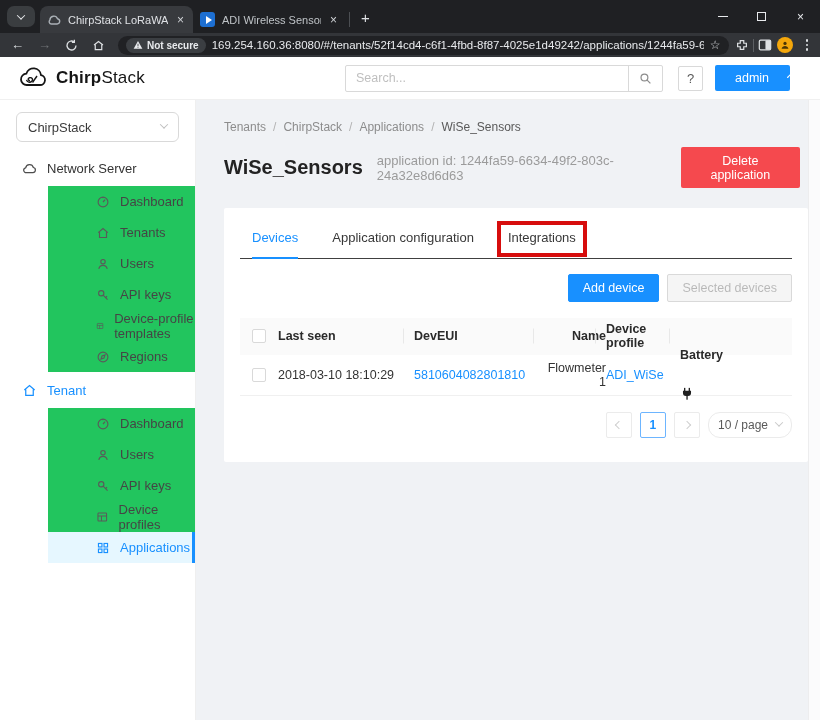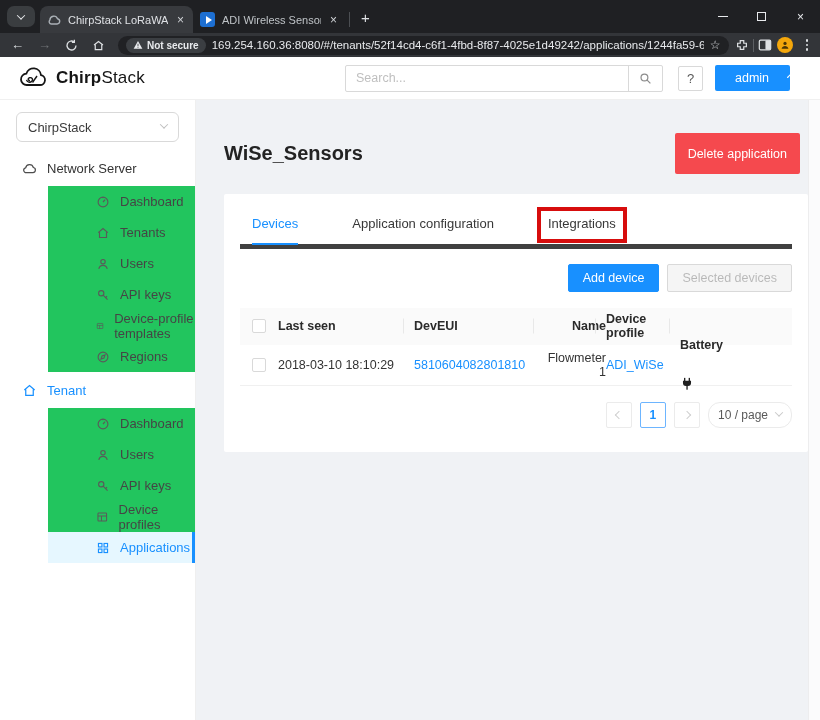--- a/index.html
+++ b/index.html
@@ -366,6 +366,9 @@
   </div>
 
   <div class="content">
+    <div class="crumbs">
+      <span>Tenants</span><span class="sep">/</span><span>ChirpStack</span><span class="sep">/</span><span>Applications</span><span class="sep">/</span><span class="last">WiSe_Sensors</span>
+    </div>
 
     <div class="titlerow">
       <span class="pagetitle">WiSe_Sensors</span>

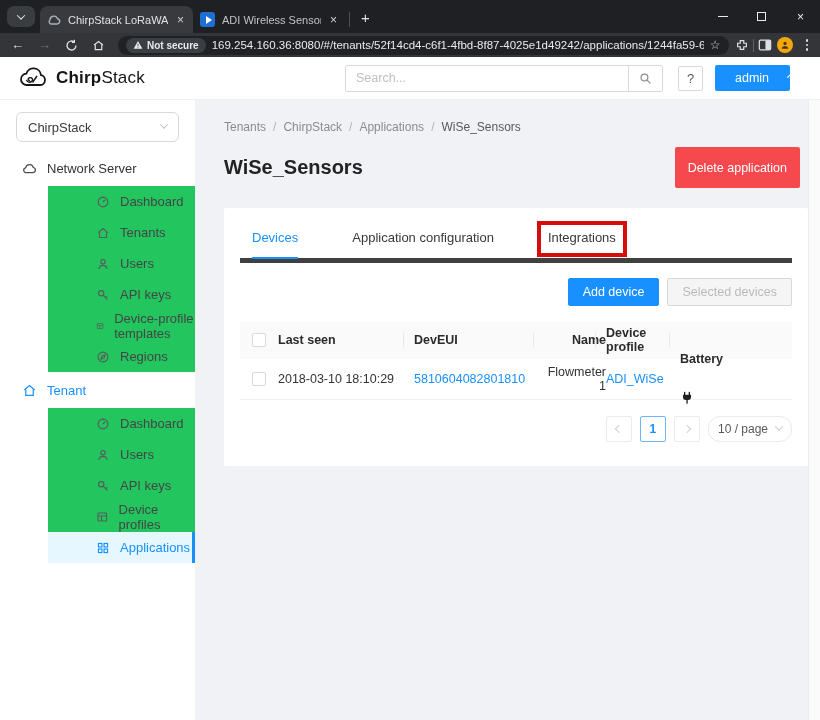--- a/index.html
+++ b/index.html
@@ -372,6 +372,7 @@
 
     <div class="titlerow">
       <span class="pagetitle">WiSe_Sensors</span>
+      <span class="subid">application id: 1244fa59-6634-49f2-803c-24a32e8d6d63</span>
       <button class="delbtn">Delete application</button>
     </div>
 

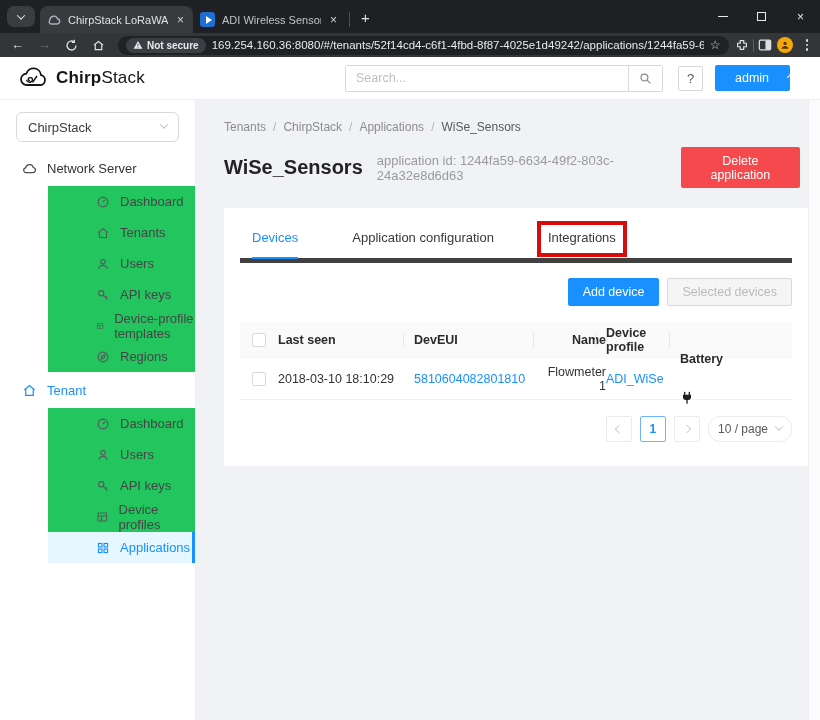--- a/index.html
+++ b/index.html
@@ -104,7 +104,7 @@
     font-family:"Liberation Sans",sans-serif; }
 
   .card { margin:20px 0 0; background:#fff; border-radius:2px; padding:18px 16px 24px; }
-  .tabs { display:flex; gap:54px; padding-left:12px; border-bottom:5px solid #404040; }
+  .tabs { display:flex; gap:34px; padding-left:12px; border-bottom:1px solid #404040; }
   .tabitem { position:relative; padding:4px 0 13px; font-size:13px; color:#383838; }
   .tabitem.active { color:#1890ff; }
   .tabitem.active::after { content:""; position:absolute; left:0; right:0; bottom:-1px;

